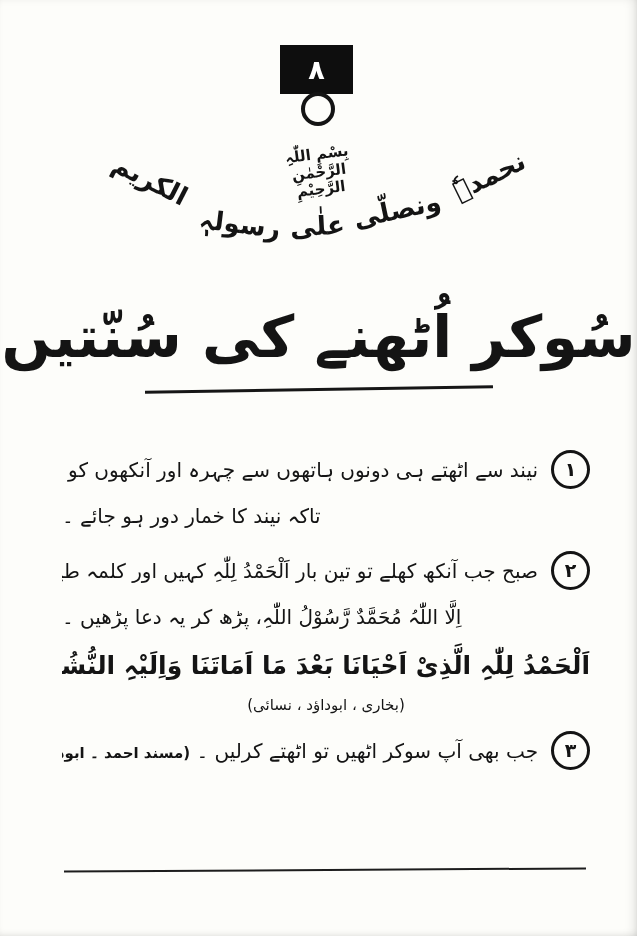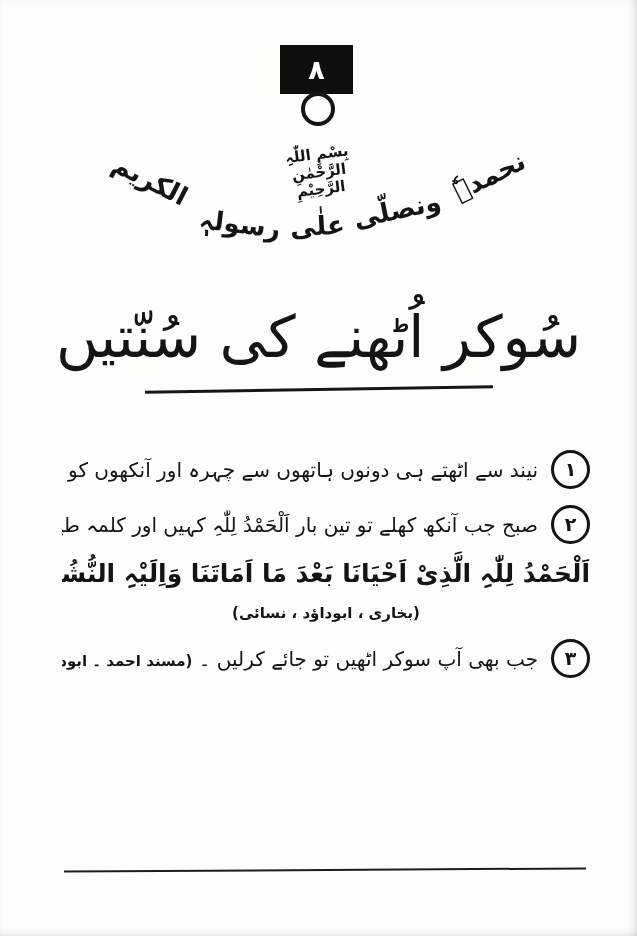--- a/index.html
+++ b/index.html
@@ -48,7 +48,7 @@
   .title-wrap{position:absolute;top:288px;left:0;width:100%;text-align:center;}
   .title{
     margin:0;direction:rtl;
-    font-size:58px;font-weight:normal;line-height:1.72;
+    font-size:58px;font-weight:bold;line-height:1.72;
     letter-spacing:-1px;
   }
   .title-rule{

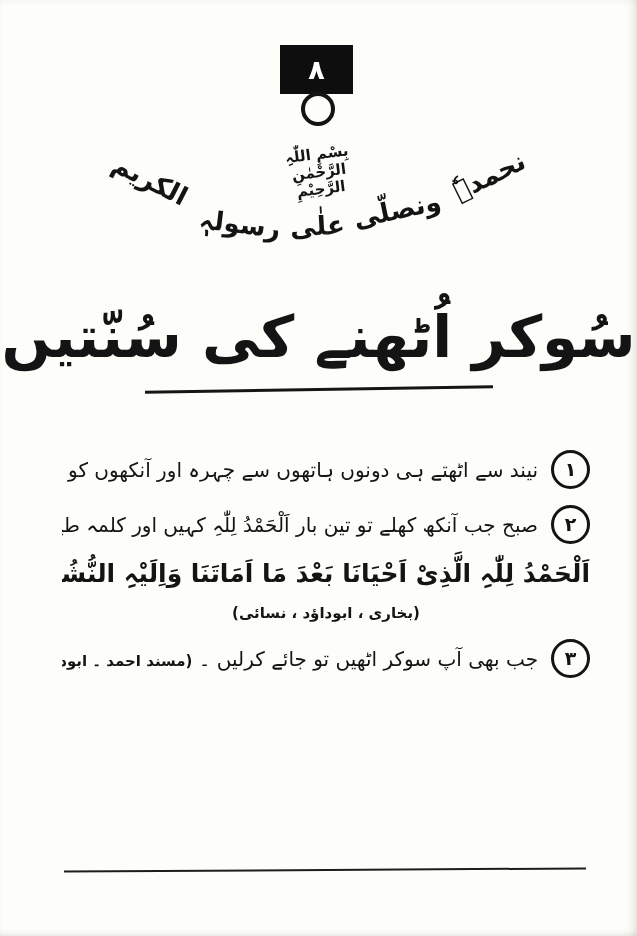--- a/index.html
+++ b/index.html
@@ -127,6 +127,7 @@
         <span>۱</span>
       </div>
       <div class="line first full">نیند سے اٹھتے ہی دونوں ہاتھوں سے چہرہ اور آنکھوں کو ملنا</div>
+      <div class="line endline">تاکہ نیند کا خمار دور ہو جائے ۔</div>
     </div>
 
     <div class="item">

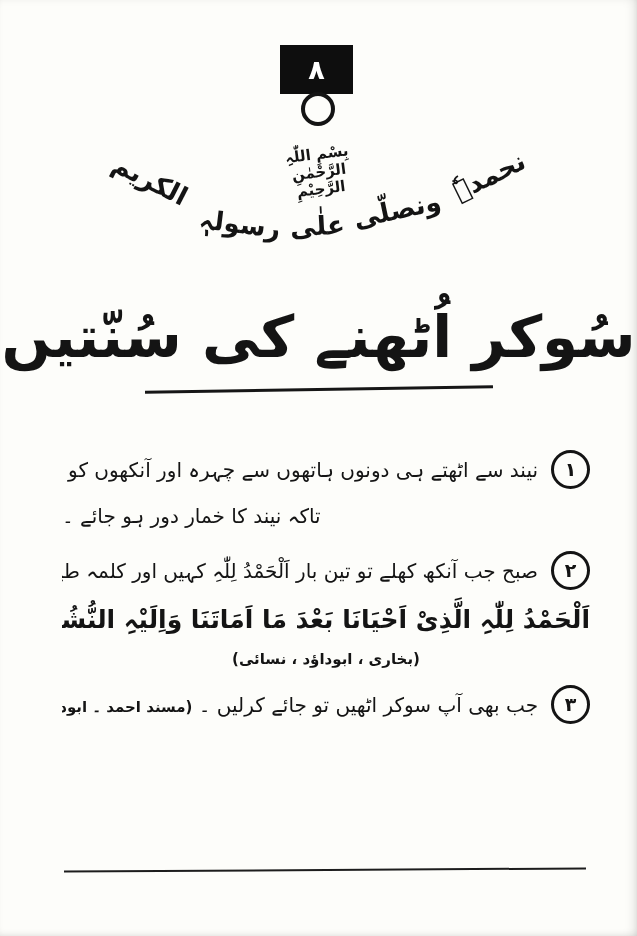--- a/index.html
+++ b/index.html
@@ -135,6 +135,7 @@
         <span>۲</span>
       </div>
       <div class="line first full">صبح جب آنکھ کھلے تو تین بار اَلْحَمْدُ لِلّٰہِ کہیں اور کلمہ طیبہ لَاۤ اِلٰہَ</div>
+      <div class="line endline">اِلَّا اللّٰہُ مُحَمَّدٌ رَّسُوْلُ اللّٰہِ، پڑھ کر یہ دعا پڑھیں ۔</div>
       <div class="dua">اَلْحَمْدُ لِلّٰہِ الَّذِیْ اَحْیَانَا بَعْدَ مَا اَمَاتَنَا وَاِلَیْہِ النُّشُوْرُ ۔</div>
       <div class="ref-line">(بخاری ، ابوداؤد ، نسائی)</div>
     </div>

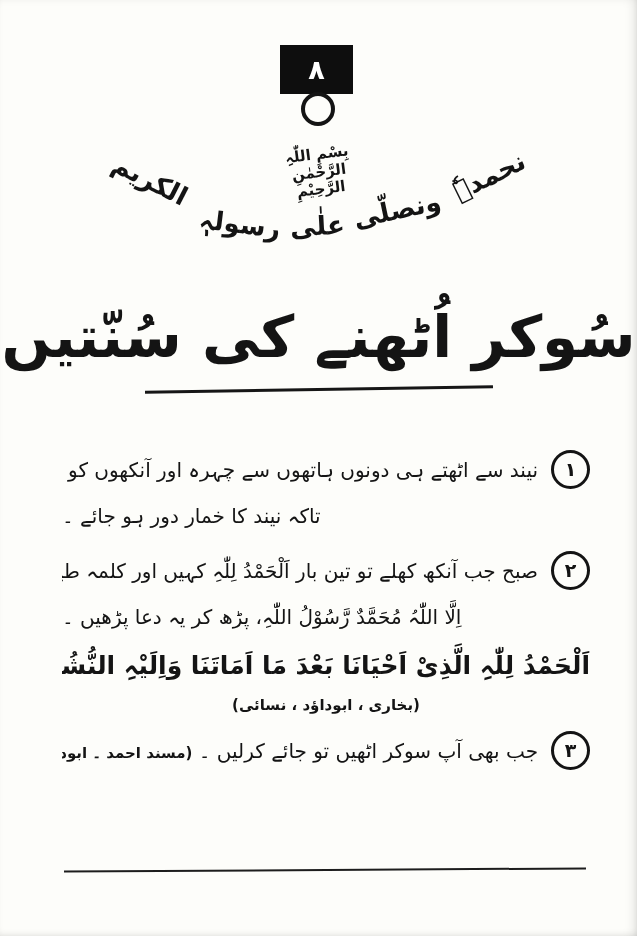--- a/index.html
+++ b/index.html
@@ -81,7 +81,7 @@
   }
   .ref-line{
     direction:rtl;text-align:center;
-    font-size:15px;font-weight:bold;line-height:27px;
+    font-size:15px;font-weight:normal;line-height:27px;
   }
 
   

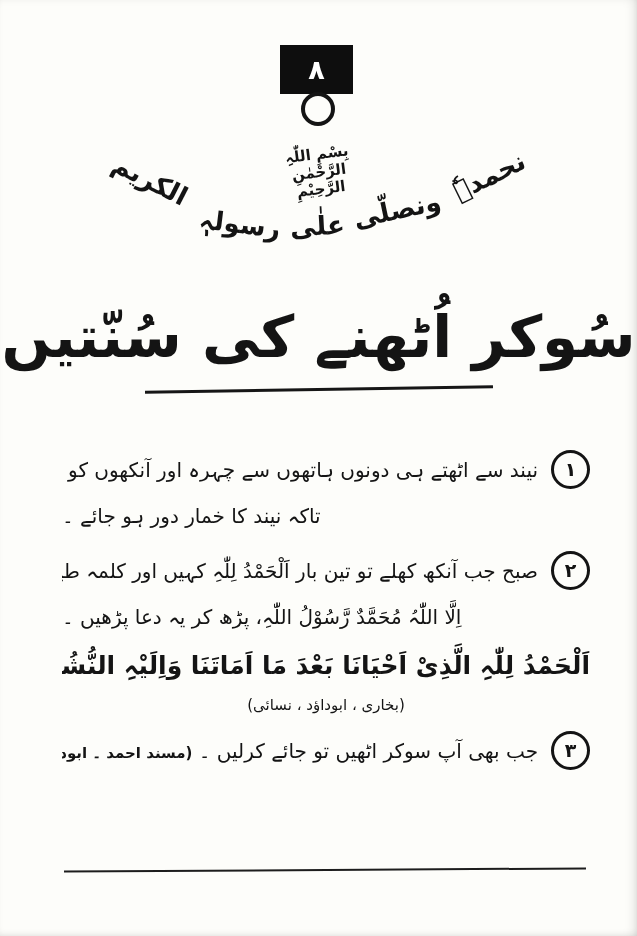--- a/index.html
+++ b/index.html
@@ -145,7 +145,7 @@
         <span>۳</span>
       </div>
       <div class="line first full">
-        <span>جب بھی آپ سوکر اٹھیں تو جائے کرلیں ۔</span>
+        <span>جب بھی آپ سوکر اٹھیں تو اٹھتے کرلیں ۔</span>
         <span class="small-ref">(مسند احمد ۔ ابوداؤد)</span>
       </div>
     </div>

